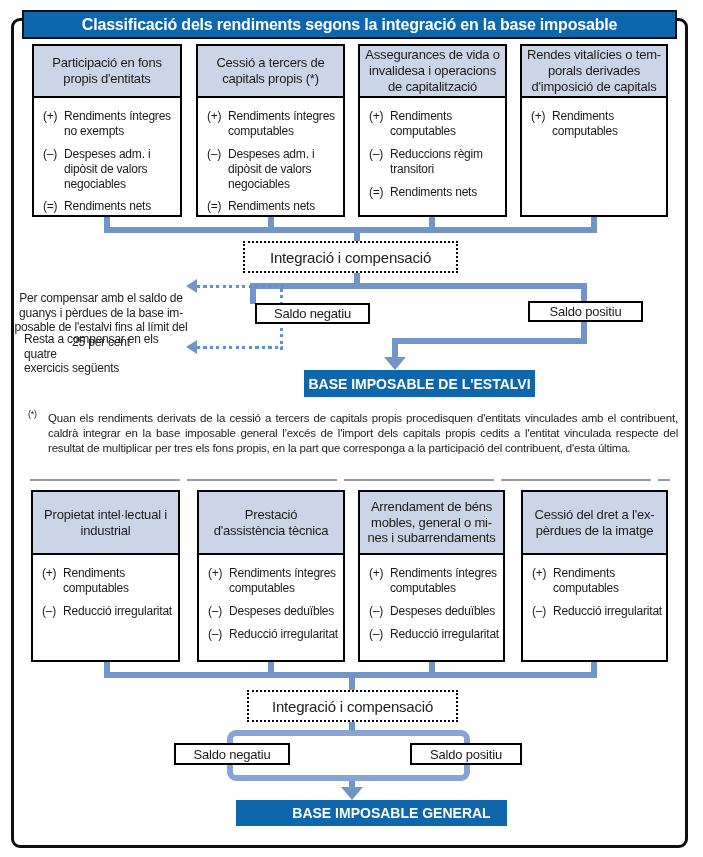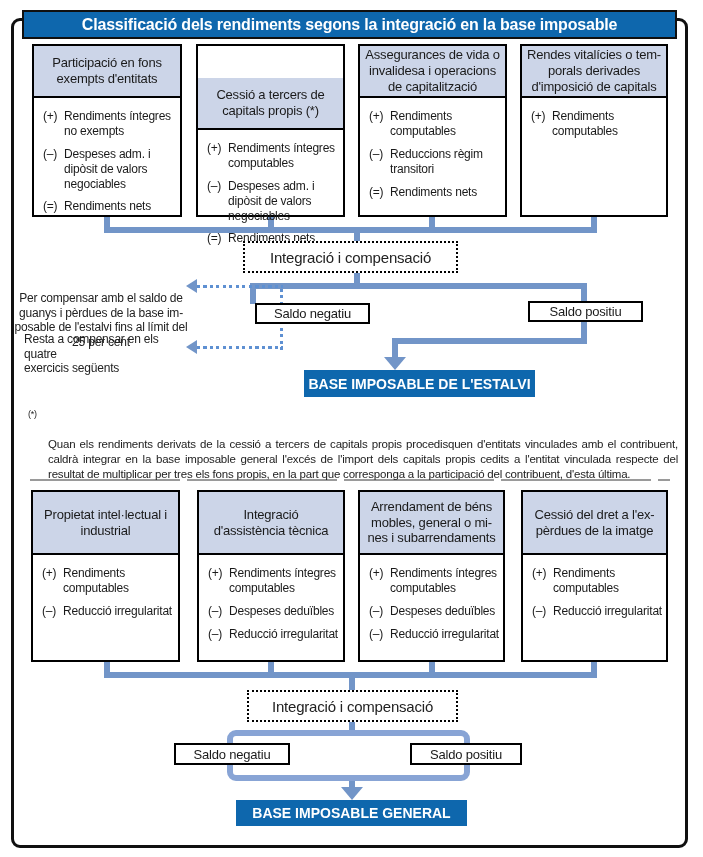--- a/index.html
+++ b/index.html
@@ -70,7 +70,7 @@
 
   <div class="abs vbox" style="left:32px;top:44px;width:146px;height:169px;">
     <div class="vbox-header" style="height:52px;">Participació en fons
-exempts d'entitats</div>
+propis d'entitats</div>
     <div class="vbox-body">
         <div class="item">
           <span class="sign">(+)</span>

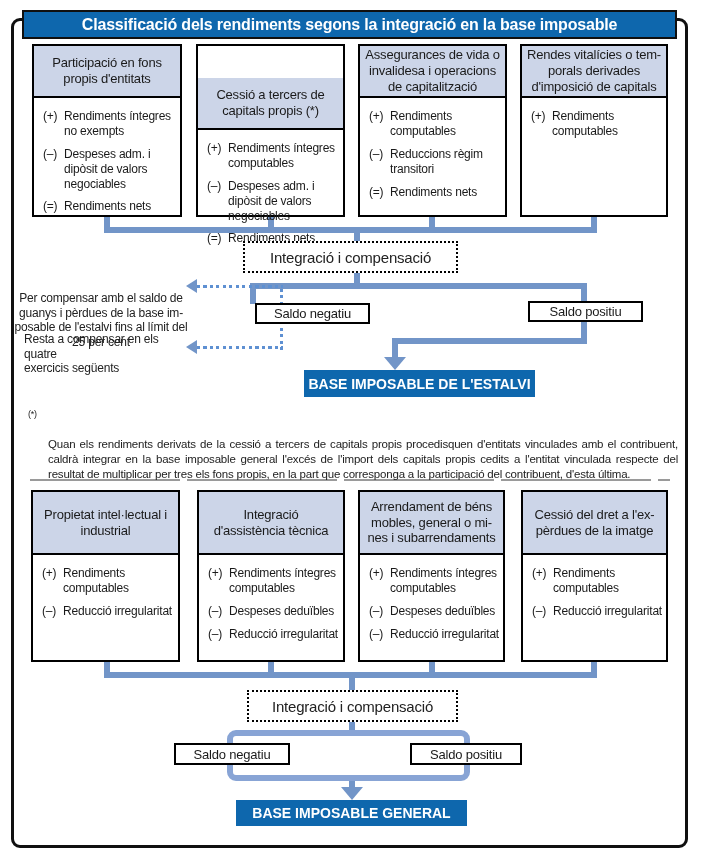--- a/index.html
+++ b/index.html
@@ -90,7 +90,7 @@
       </div>
   </div>
   <div class="abs vbox" style="left:196px;top:44px;width:145px;height:169px;">
-    <div class="vbox-header" style="height:52px;margin-top:32px;">Cessió a tercers de
+    <div class="vbox-header" style="height:52px;">Cessió a tercers de
 capitals propis (*)</div>
     <div class="vbox-body">
         <div class="item">

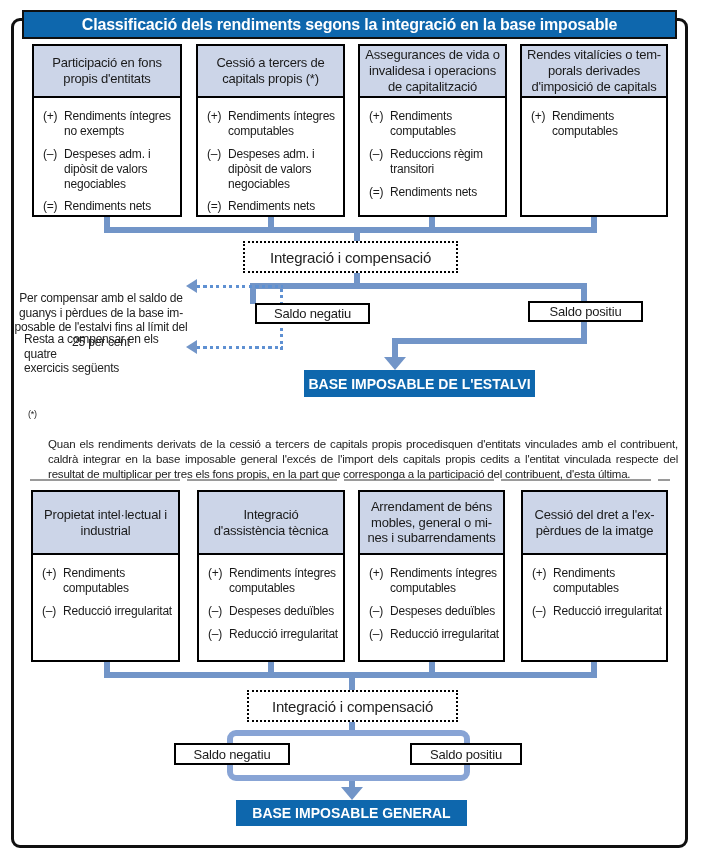--- a/index.html
+++ b/index.html
@@ -54,7 +54,7 @@
   
   #footnote{left:28px;top:411px;width:650px;font-size:11.5px;line-height:1.3;color:#222;}
   #footnote .fnmark{position:absolute;left:0;top:-2px;font-size:9px;}
-  #footnote .fntext{display:block;margin-left:20px;text-align:justify;margin-top:26px;}
+  #footnote .fntext{display:block;margin-left:20px;text-align:justify;}
 
   .divider{height:2px;background:repeating-linear-gradient(90deg,#9a9a9a 0 150px,transparent 150px 157px);z-index:0;}
 </style>

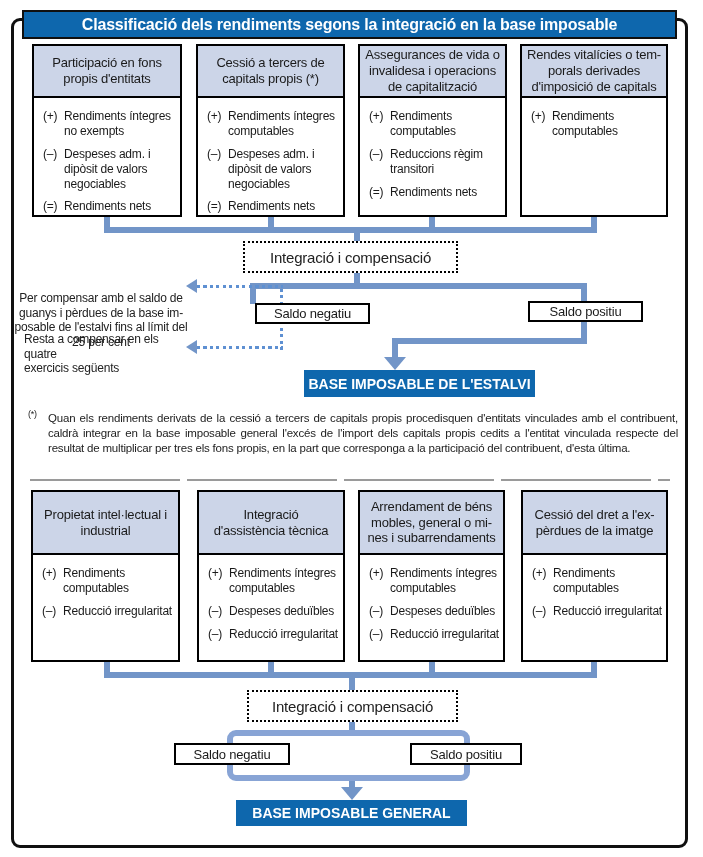--- a/index.html
+++ b/index.html
@@ -202,7 +202,7 @@
       </div>
   </div>
   <div class="abs vbox" style="left:197px;top:490px;width:144px;height:168px;">
-    <div class="vbox-header" style="height:63px;">Integració
+    <div class="vbox-header" style="height:63px;">Prestació
 d'assistència tècnica</div>
     <div class="vbox-body">
         <div class="item">

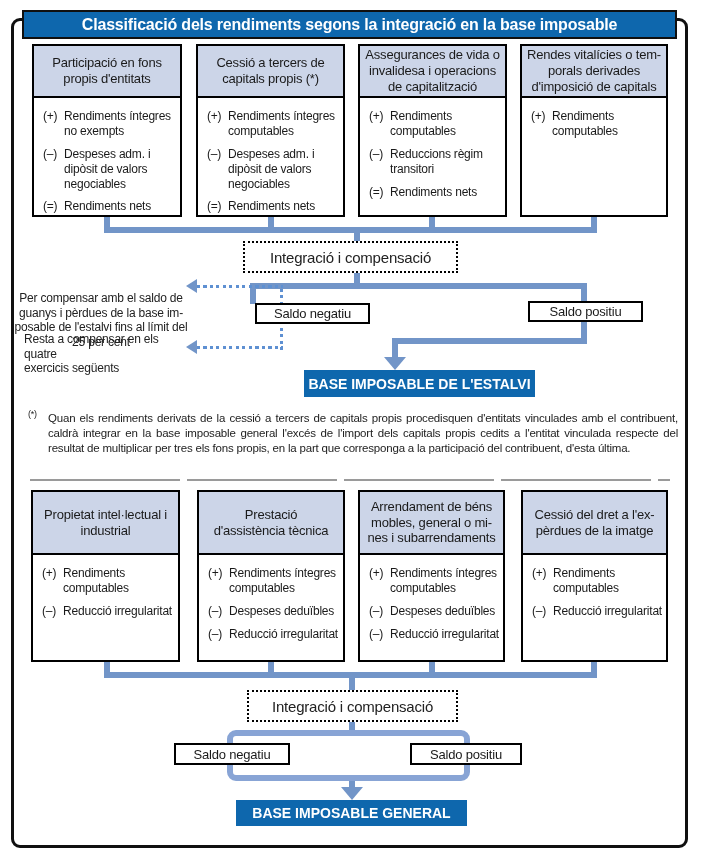--- a/index.html
+++ b/index.html
@@ -274,7 +274,7 @@
   <div class="abs con" style="left:349px;top:781px;width:6px;height:8px;"></div>
   <div class="abs tri-down" style="left:341px;top:787px;"></div>
 
-  <div class="abs result" style="left:236px;top:800px;width:231px;height:26px;">BASE IMPOSABLE GENERAL</div>
+  <div class="abs result" style="left:236px;top:800px;width:231px;height:26px;padding-left:40px;">BASE IMPOSABLE GENERAL</div>
 
 </div>
 

